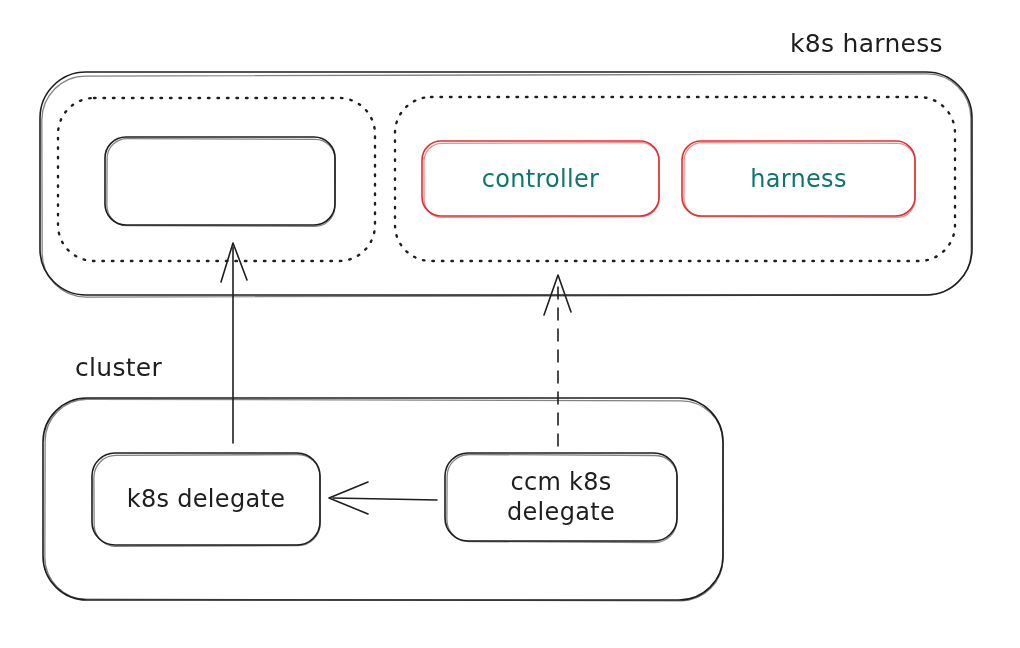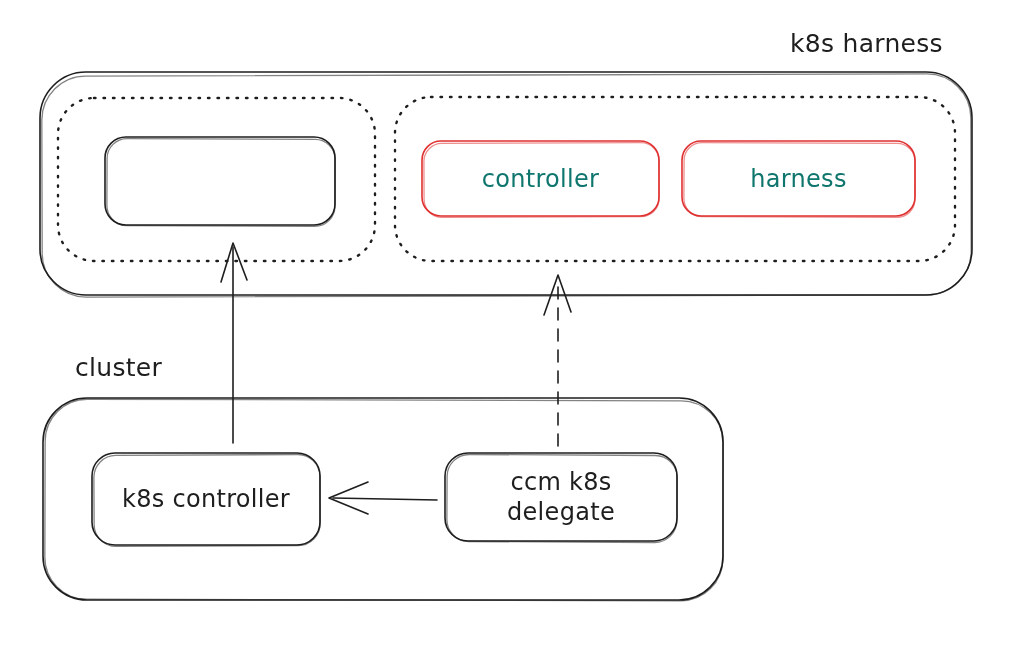--- a/index.html
+++ b/index.html
@@ -122,7 +122,7 @@
 
   <div class="lbl red-lbl" style="left:687px; top:141px; width:223px; height:75px;">harness</div>
 
-  <div class="lbl" style="left:96px; top:453px; width:220px; height:92px;">k8s controller</div>
+  <div class="lbl" style="left:96px; top:453px; width:220px; height:92px;">k8s delegate</div>
 
   <div class="lbl" style="left:491px; top:453px; width:140px; height:88px;">ccm k8s delegate</div>
 

